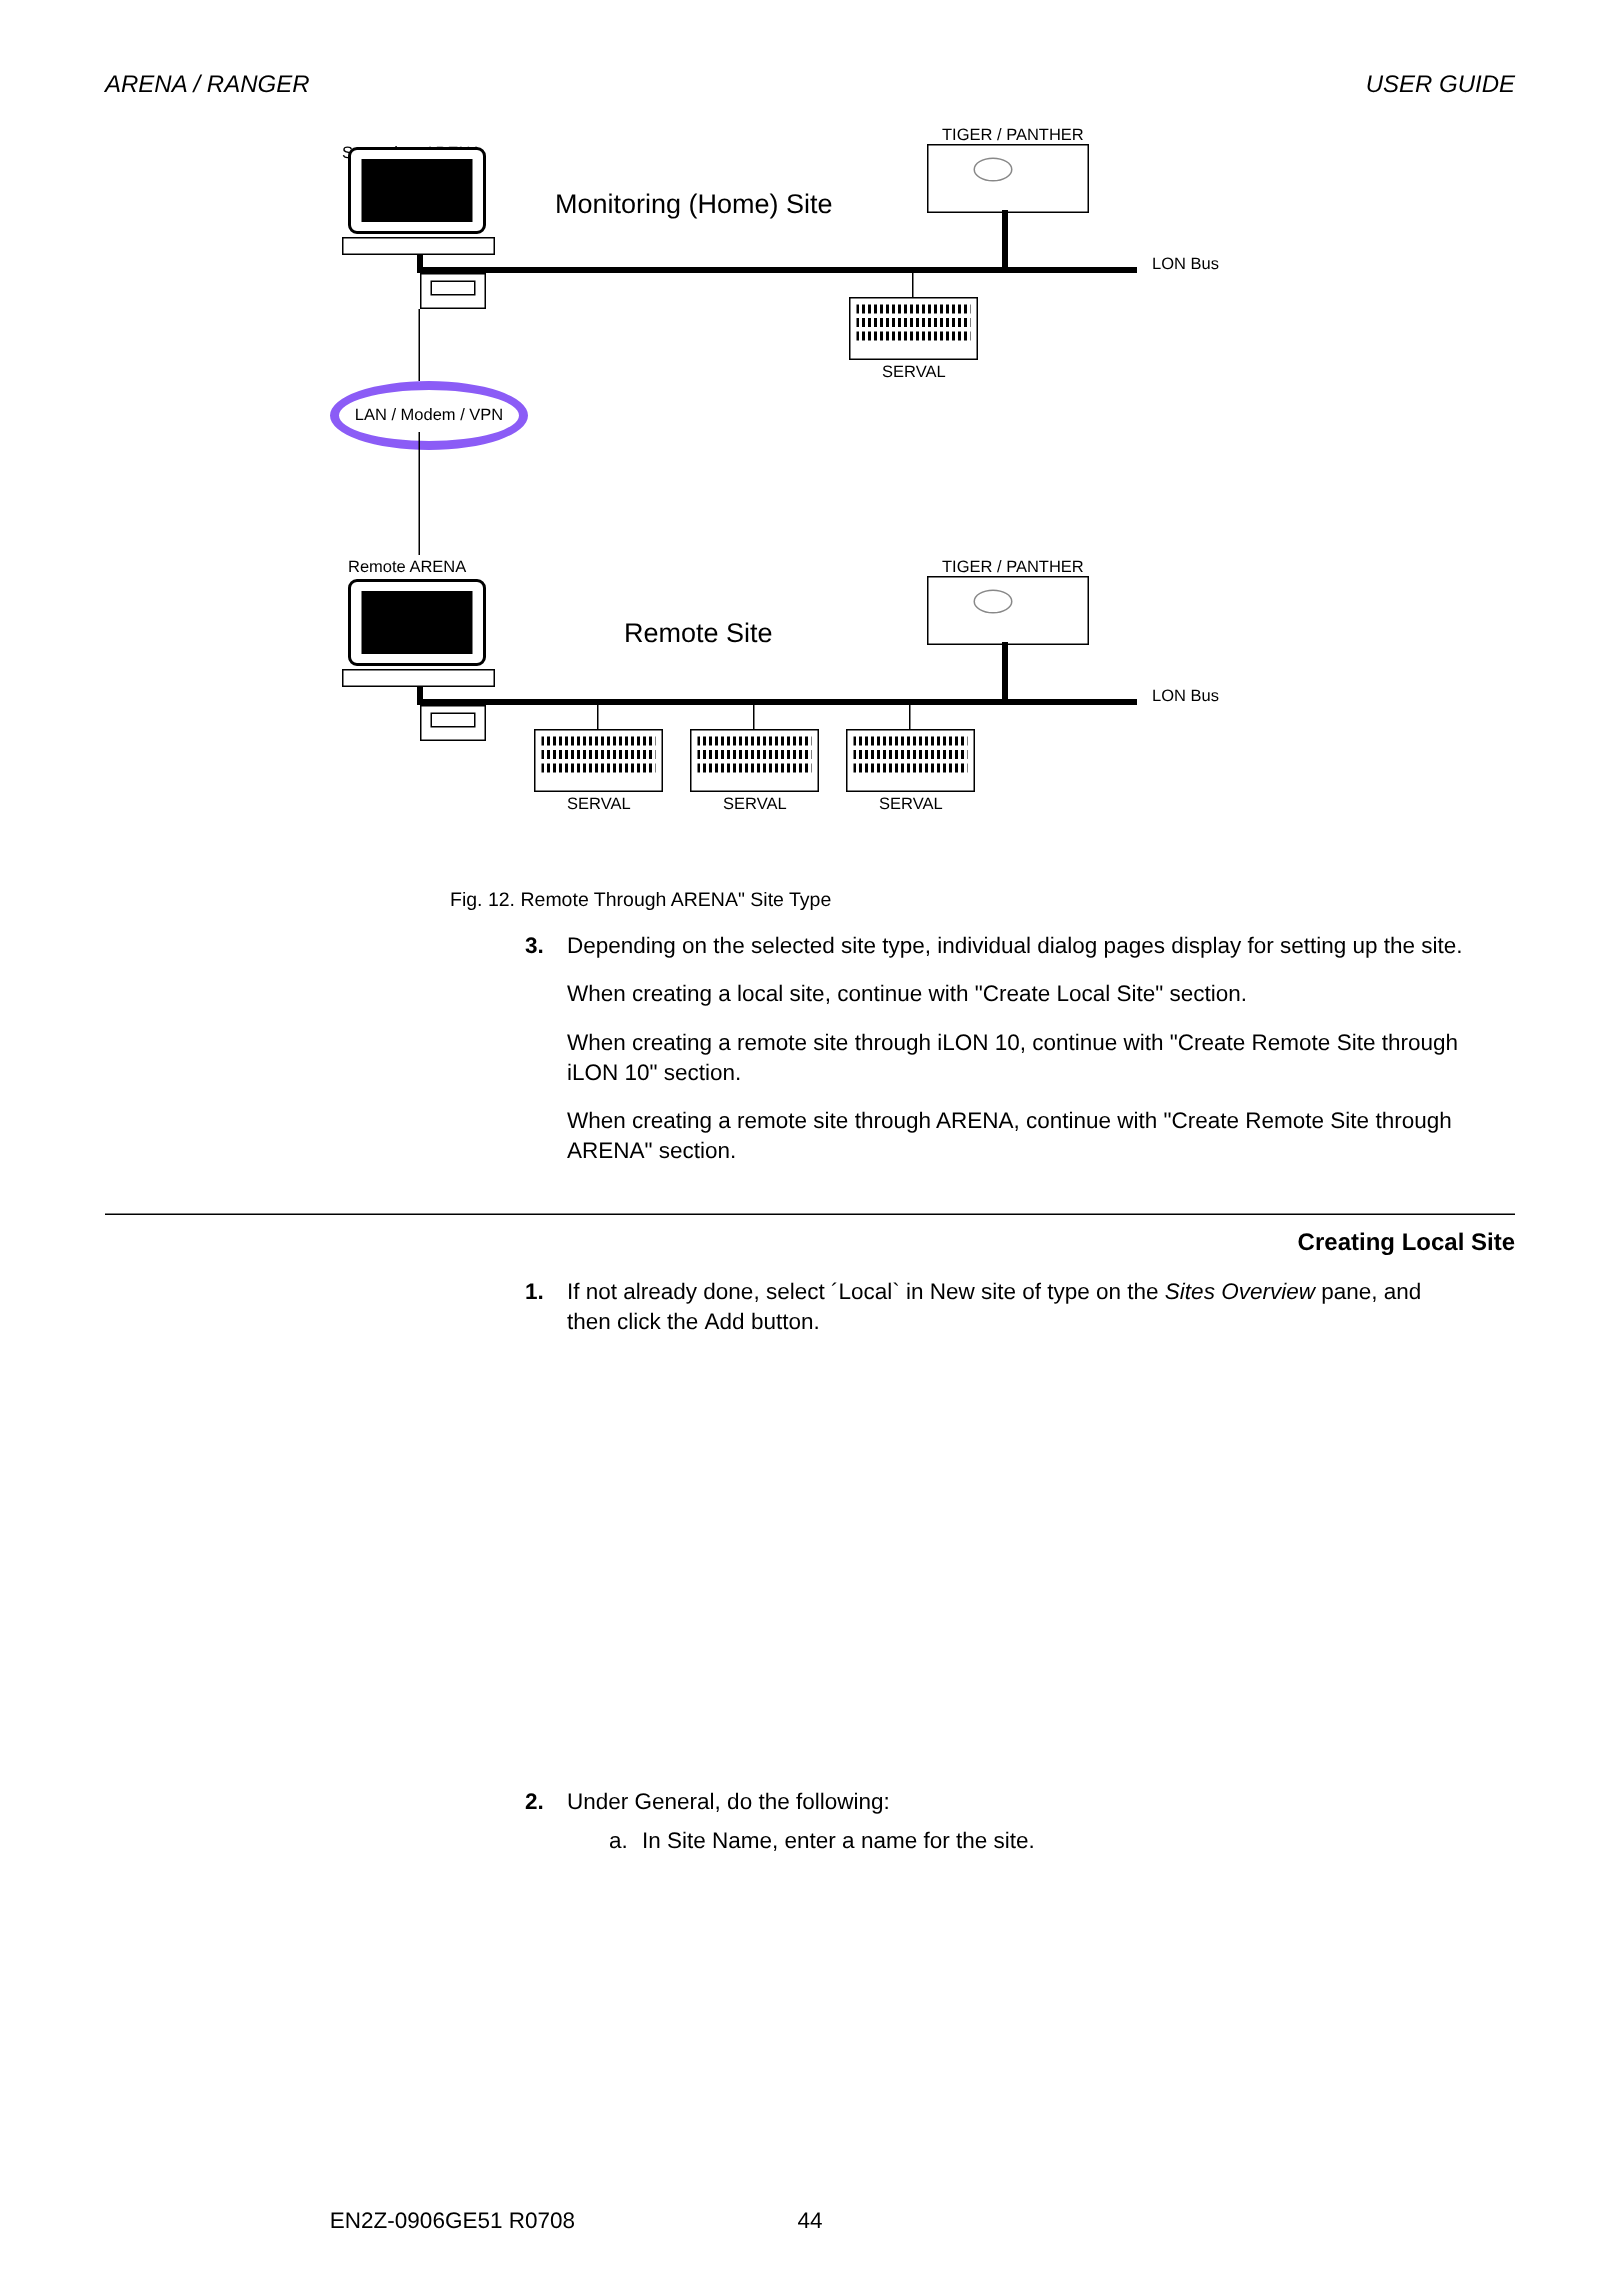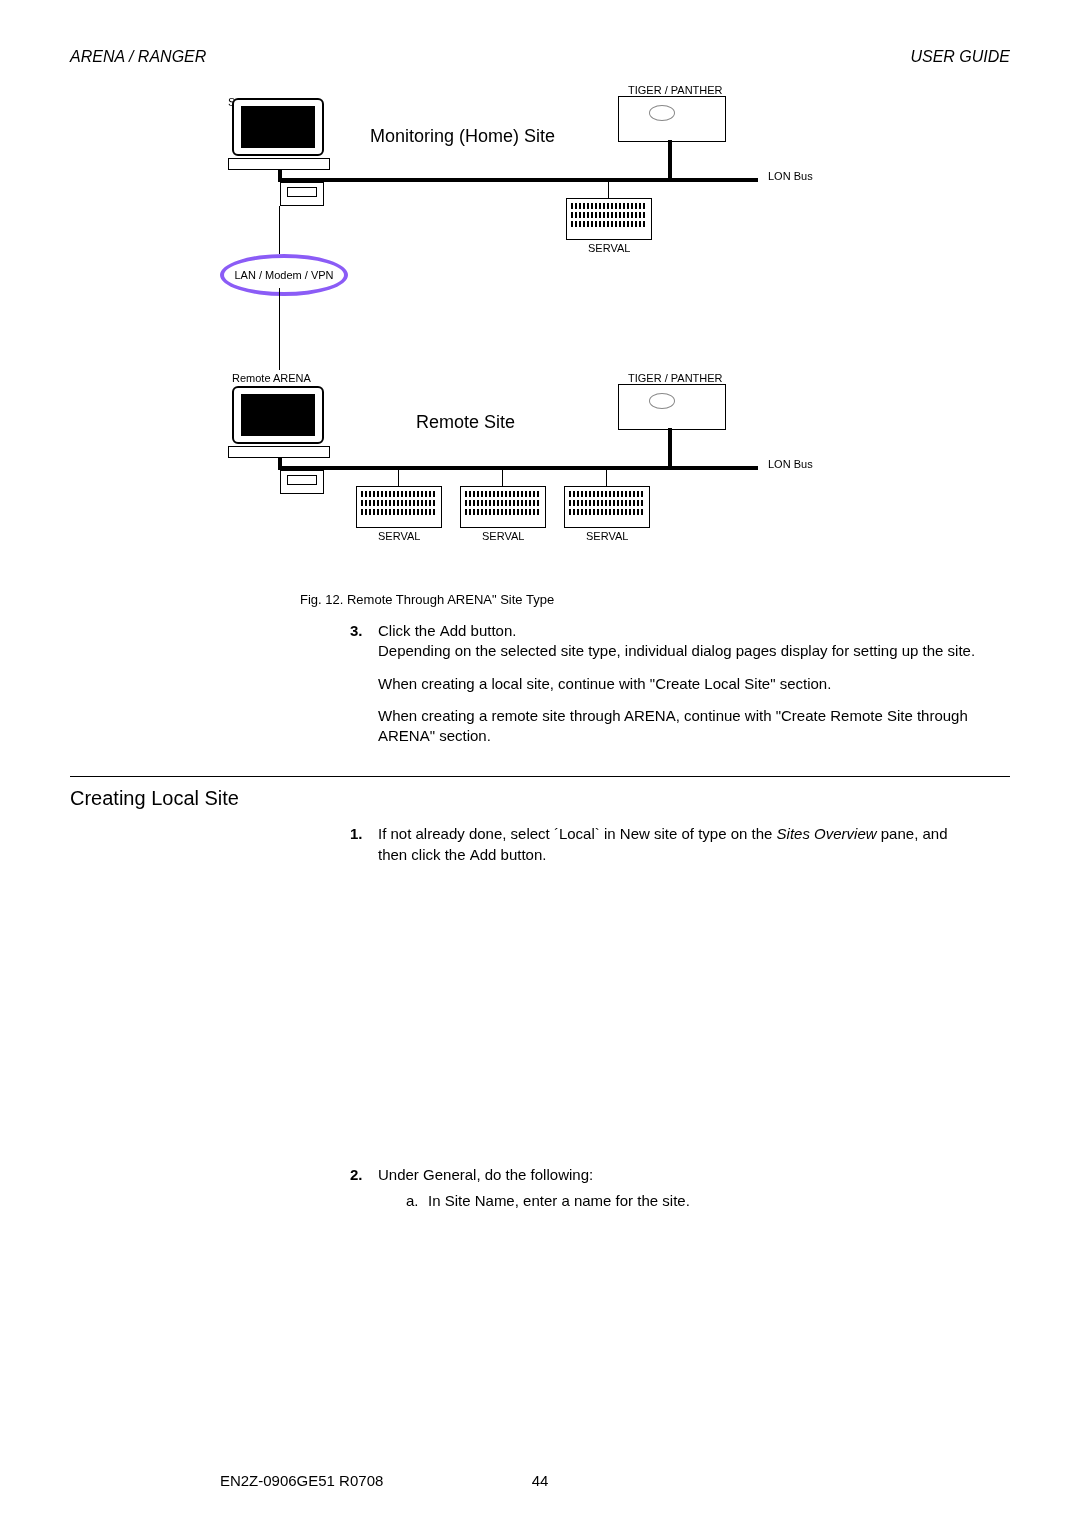--- a/index.html
+++ b/index.html
@@ -137,7 +137,7 @@
 
   .ellipse {
     position: absolute;
-    border: 4px solid #8b5cf6;
+    border: 6px solid #8b5cf6;
     border-radius: 50%;
     background: #fff;
     display: flex;

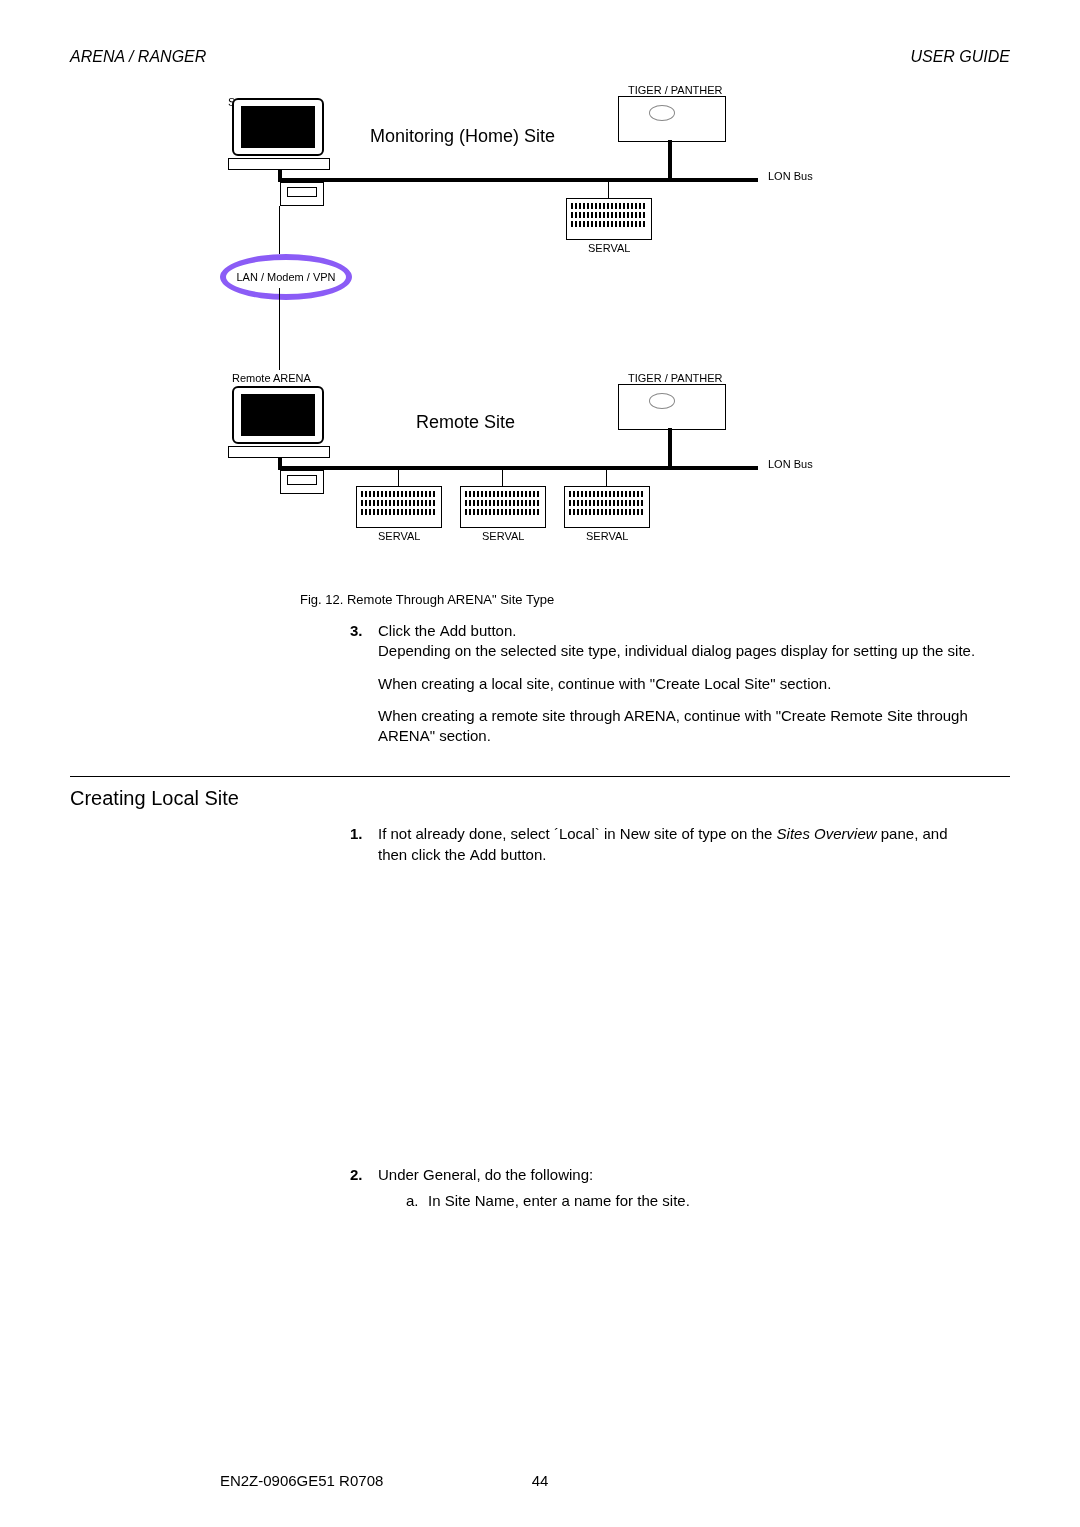--- a/index.html
+++ b/index.html
@@ -312,9 +312,6 @@
     <div class="step">
       <div class="num bold">3.</div>
       <div class="txt">
-        <div>
-          <span>Click the </span><span class="sf">Add</span><span> button.</span>
-        </div>
         <div>Depending on the selected site type, individual dialog pages display for setting up the site.</div>
         <div class="para">When creating a local site, continue with "Create Local Site" section.</div>
         <div class="para">When creating a remote site through ARENA, continue with "Create Remote Site through ARENA" section.</div>

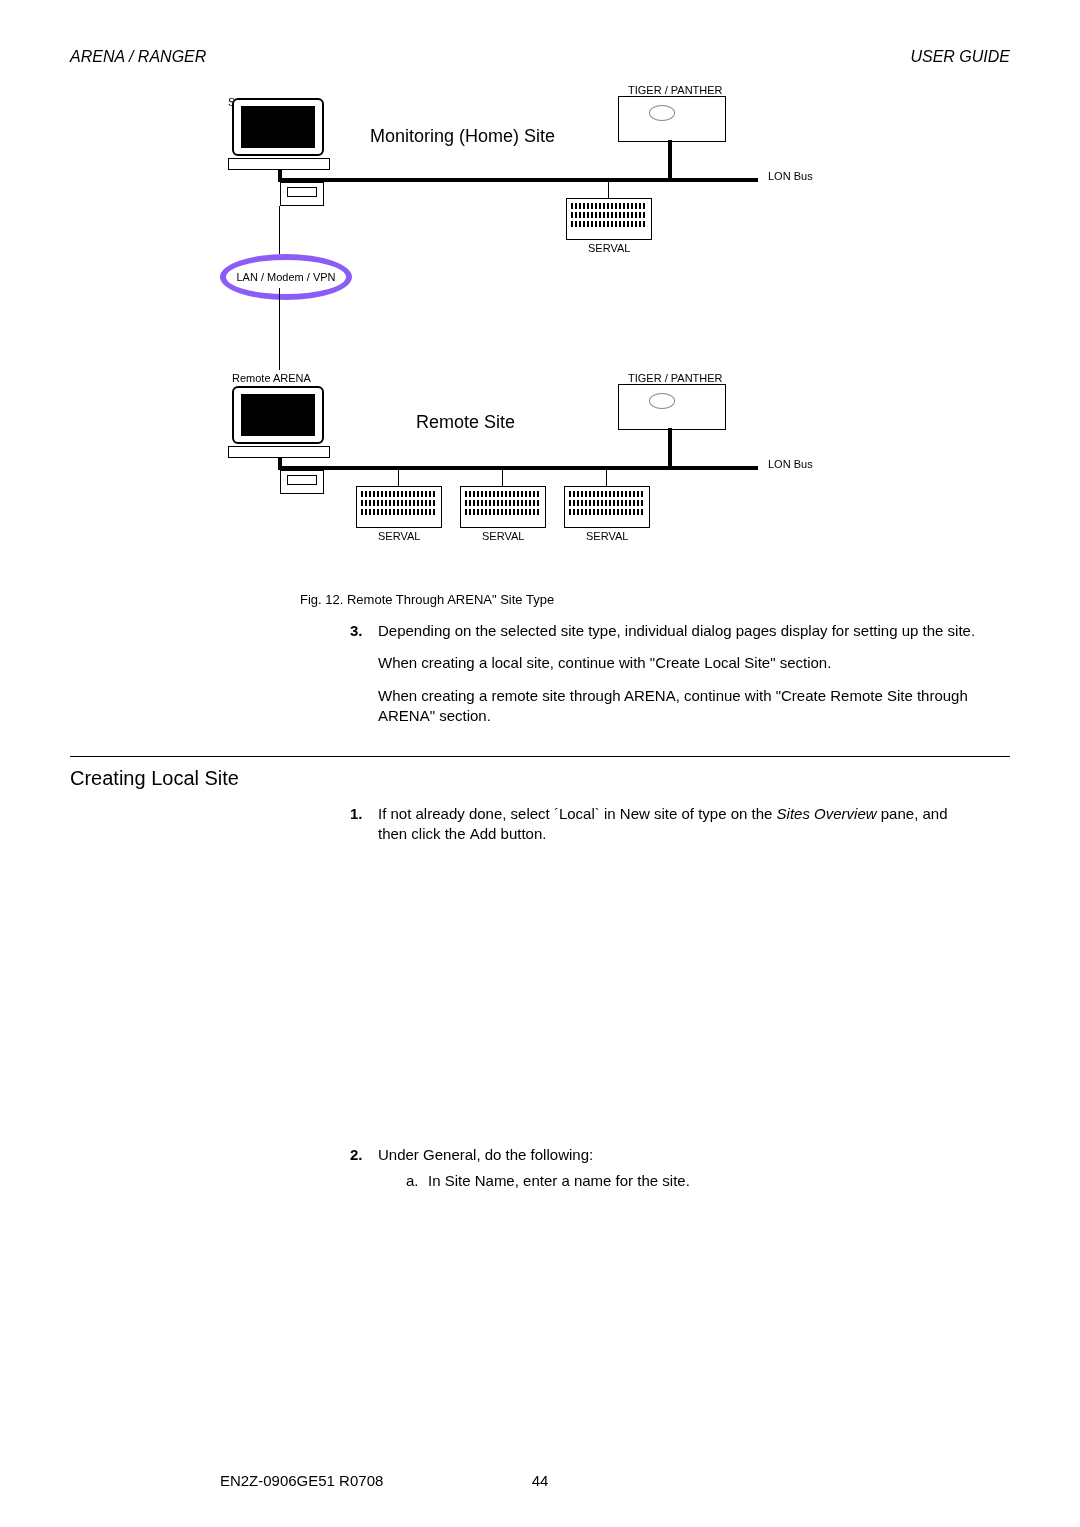--- a/index.html
+++ b/index.html
@@ -314,6 +314,7 @@
       <div class="txt">
         <div>Depending on the selected site type, individual dialog pages display for setting up the site.</div>
         <div class="para">When creating a local site, continue with "Create Local Site" section.</div>
+        <div class="para">When creating a remote site through iLON 10, continue with "Create Remote Site through iLON 10" section.</div>
         <div class="para">When creating a remote site through ARENA, continue with "Create Remote Site through ARENA" section.</div>
       </div>
     </div>

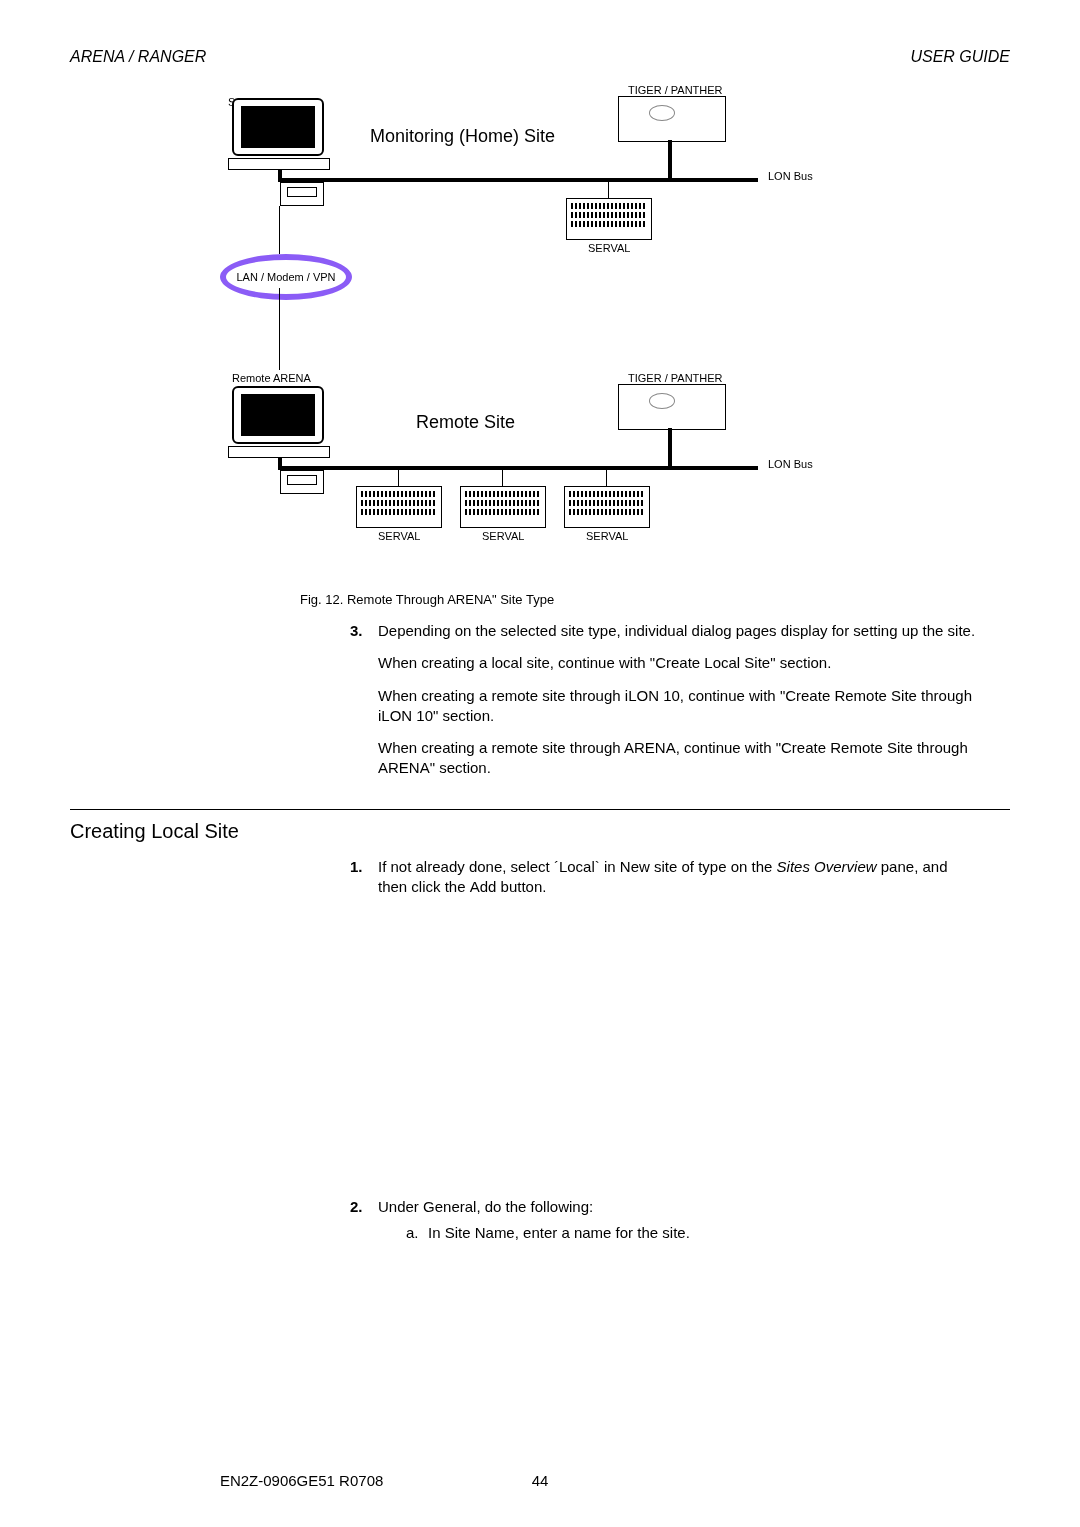--- a/index.html
+++ b/index.html
@@ -178,8 +178,9 @@
     border-top: 1px solid #000;
   }
   .h2r {
-    font-weight: normal;
-    font-size: 20px;
+    text-align: right;
+    font-weight: bold;
+    font-size: 16px;
     margin-bottom: 12px;
   }
   .sub {

